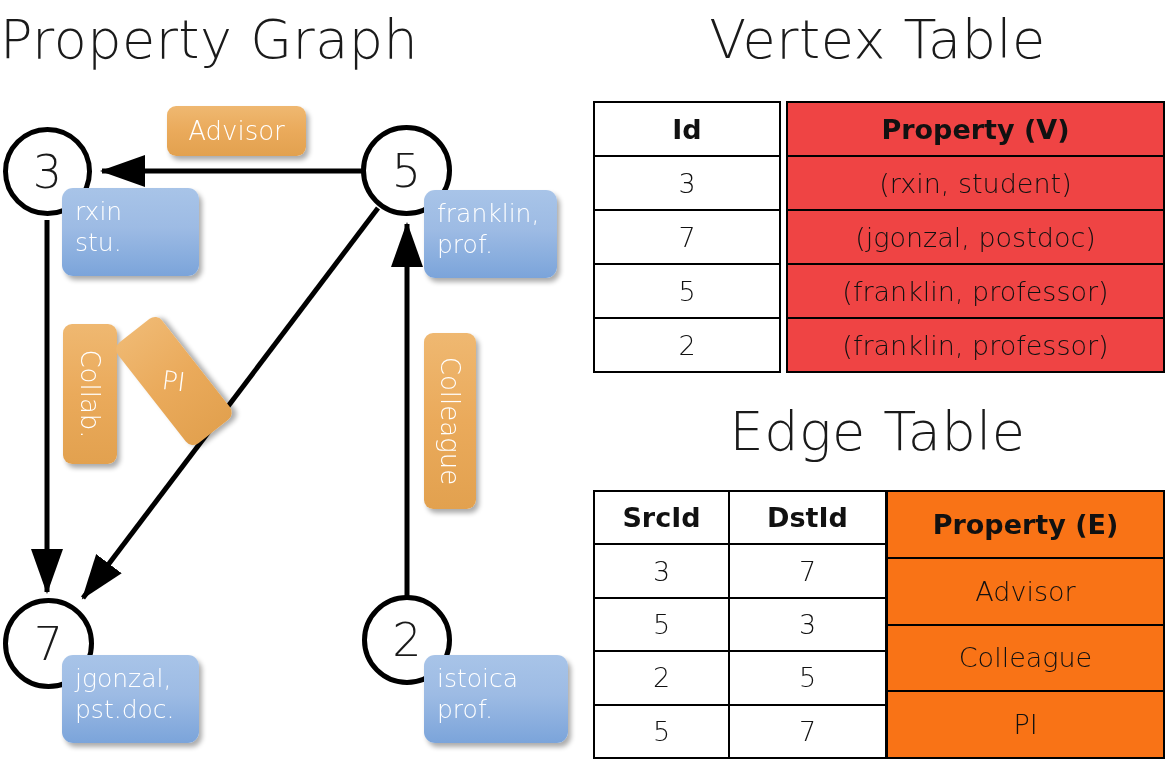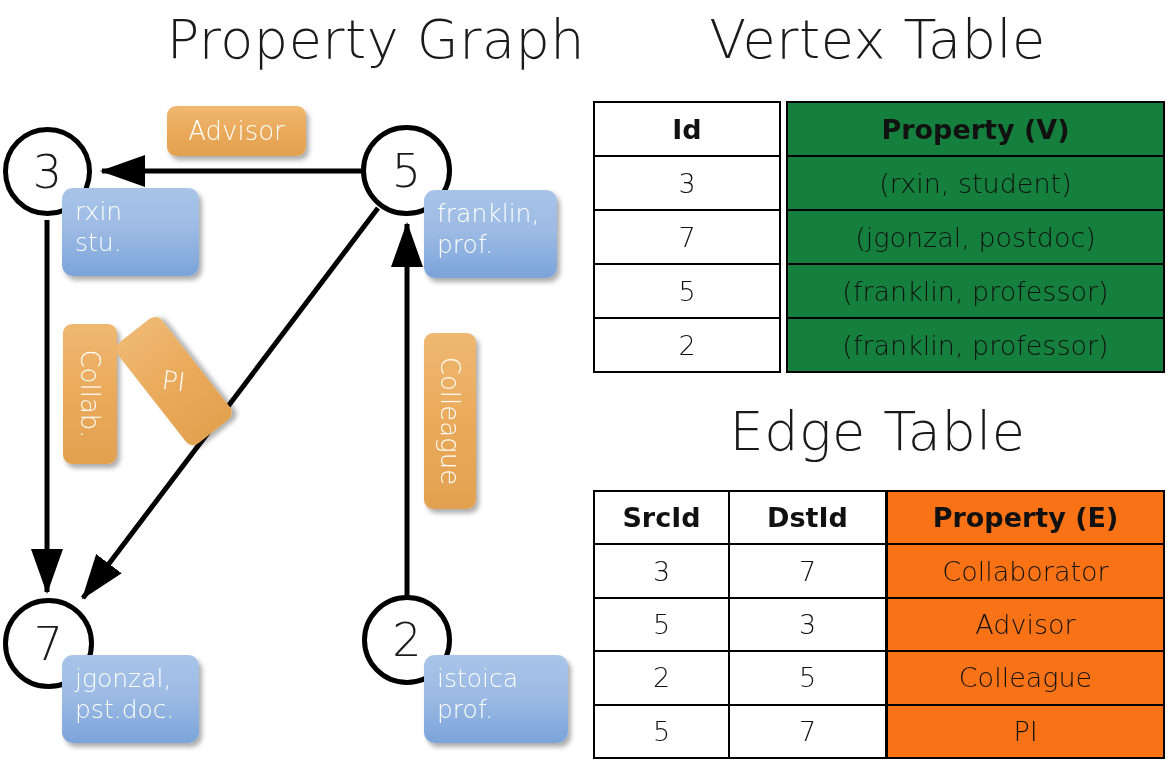--- a/index.html
+++ b/index.html
@@ -9,7 +9,7 @@
   .title{position:absolute;font-weight:300;color:#1a1a1a;white-space:nowrap;
          letter-spacing:.5px;font-family:"DejaVu Sans", sans-serif;}
 
-  #title-property-graph{left:0;top:8px;width:585px;text-align:right;font-size:54px;}
+  #title-property-graph{left:0;top:8px;width:585px;text-align:left;font-size:54px;}
   #title-vertex-table{left:585px;top:8px;width:585px;text-align:center;font-size:54px;}
   #title-edge-table{left:585px;top:400px;width:585px;text-align:center;font-size:54px;}
 

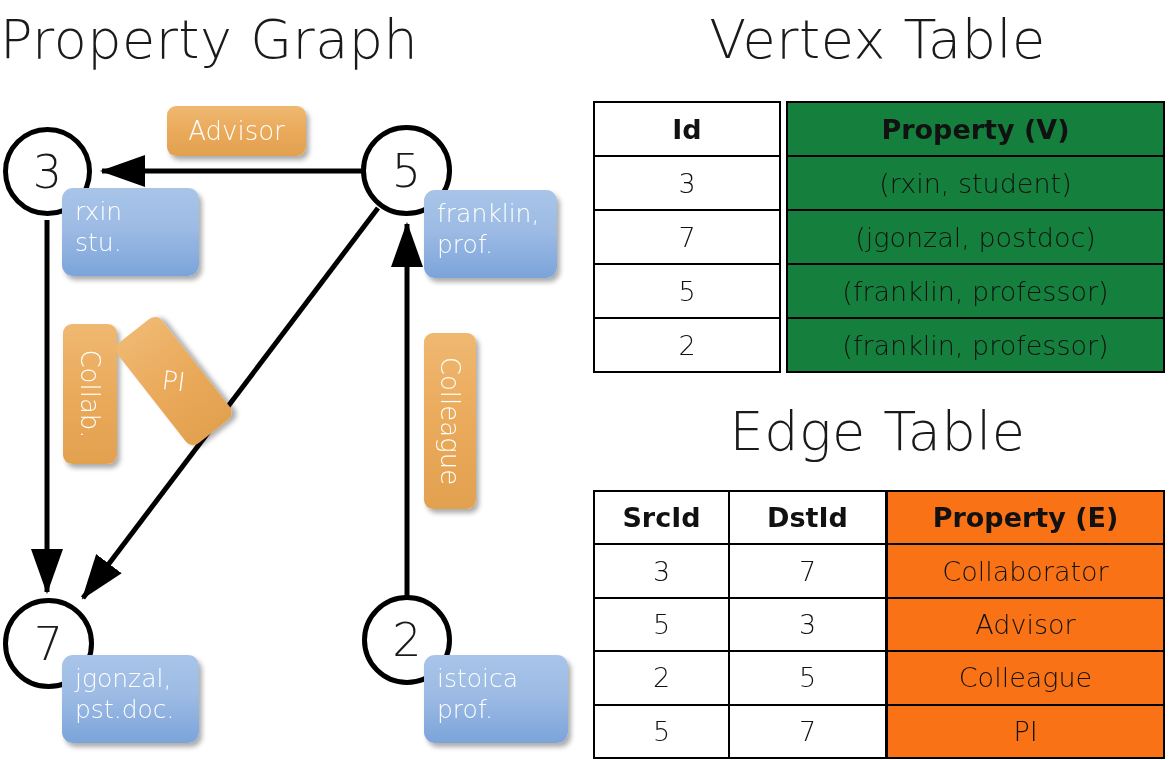--- a/index.html
+++ b/index.html
@@ -43,7 +43,7 @@
        font-family:"DejaVu Sans", sans-serif;font-weight:300;color:#111;
        font-size:27px;padding:0;}
   .tbl th{font-weight:bold;font-size:27px;}
-  .blue td,.blue th{background:#15803d;}
+  .blue td,.blue th{background:#ef4444;}
   .peach td,.peach th{background:#f97316;}
 </style>
 </head>

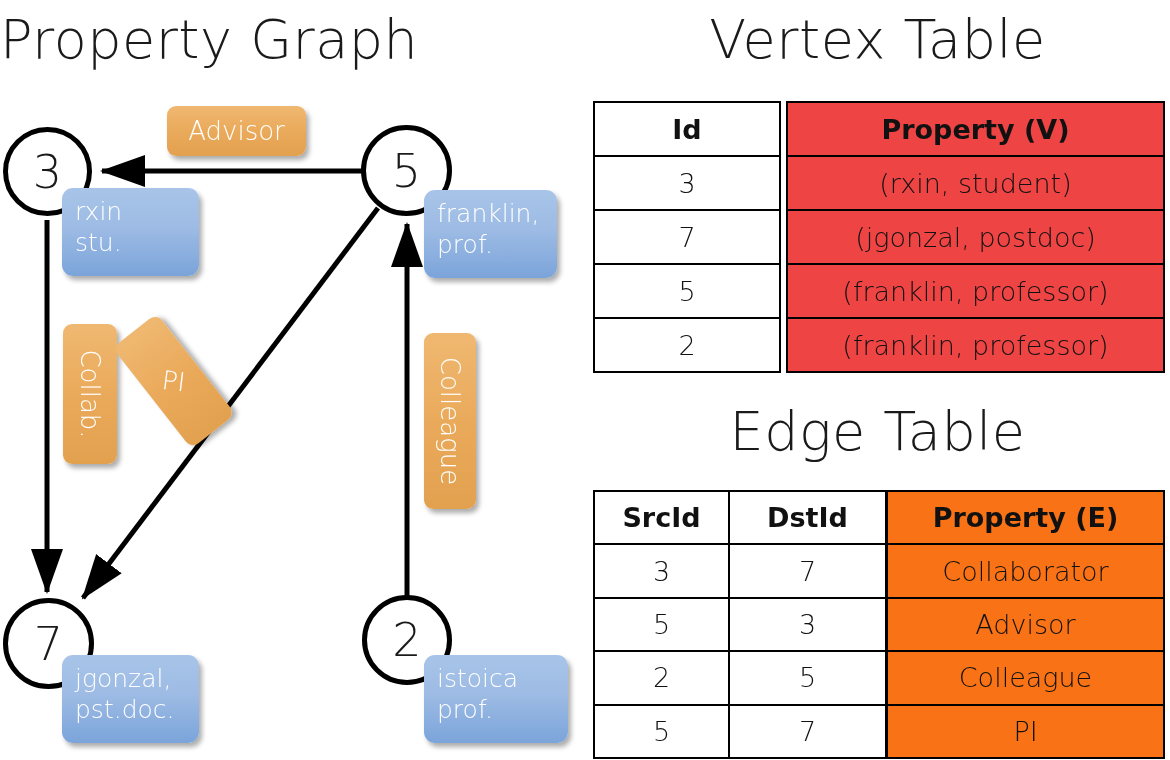--- a/index.html
+++ b/index.html
@@ -189,9 +189,6 @@
     <th>Property (E)</th>
   </tr>
   <tr>
-    <td>Collaborator</td>
-  </tr>
-  <tr>
     <td>Advisor</td>
   </tr>
   <tr>

